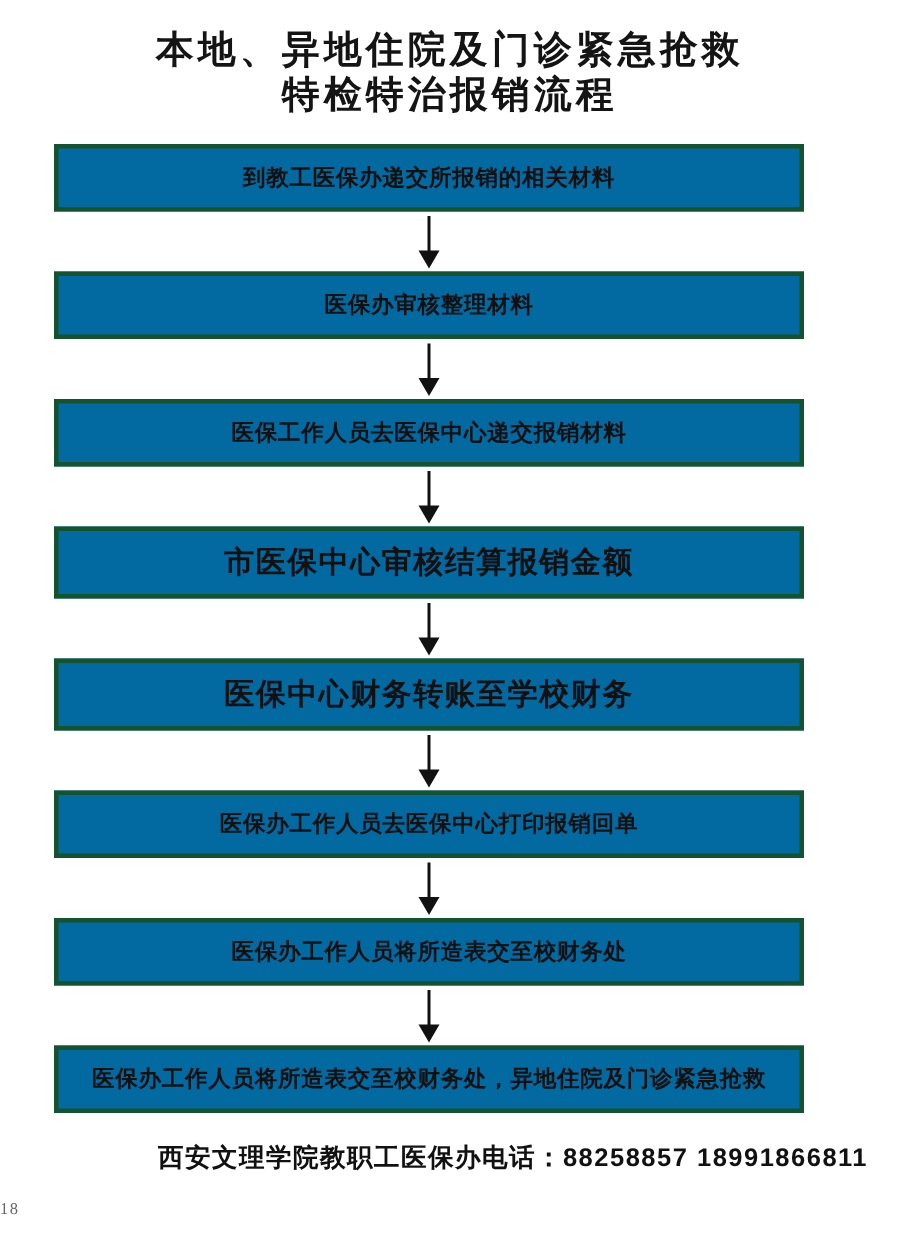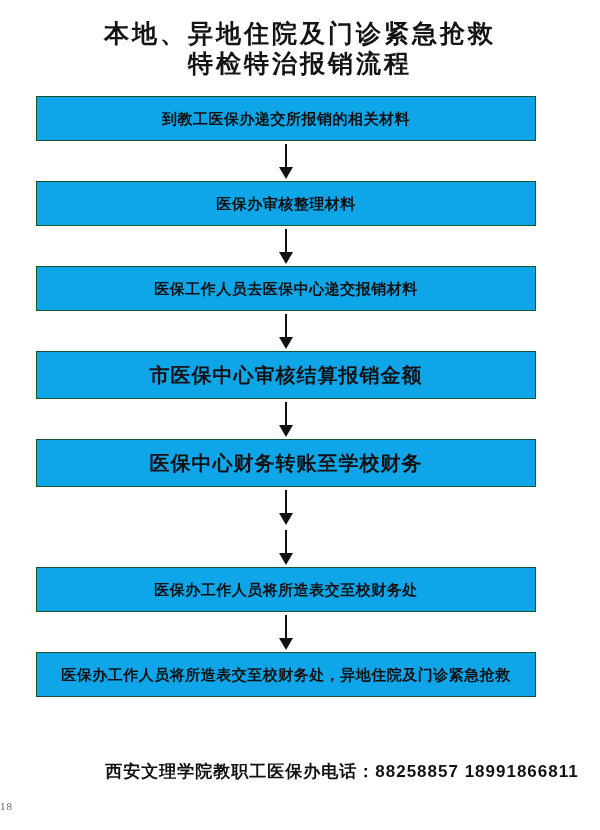--- a/index.html
+++ b/index.html
@@ -57,8 +57,8 @@
     box-sizing: border-box;
     width: 500px;
     height: 45px;
-    border: 1px solid #14532d;
-    background: #0ea5e9;
+    border: 3px solid #14532d;
+    background: #0369a1;
     display: flex;
     align-items: center;
     justify-content: center;

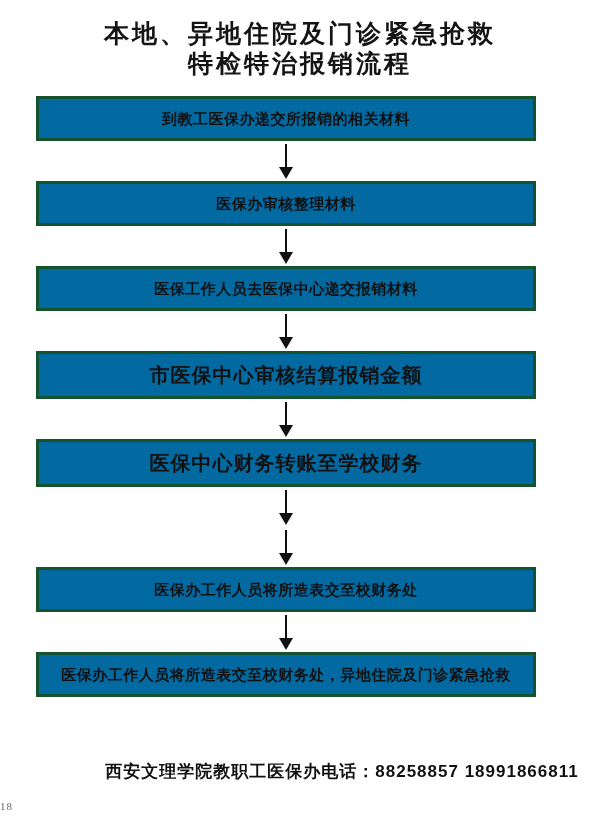--- a/index.html
+++ b/index.html
@@ -198,6 +198,9 @@
       <div class="arrow-head"></div>
     </div>
 
+    <div class="flow-node">
+      <span class="node-label">医保办工作人员去医保中心打印报销回单</span>
+    </div>
 
     <div class="connector">
       <div class="arrow-stem"></div>

